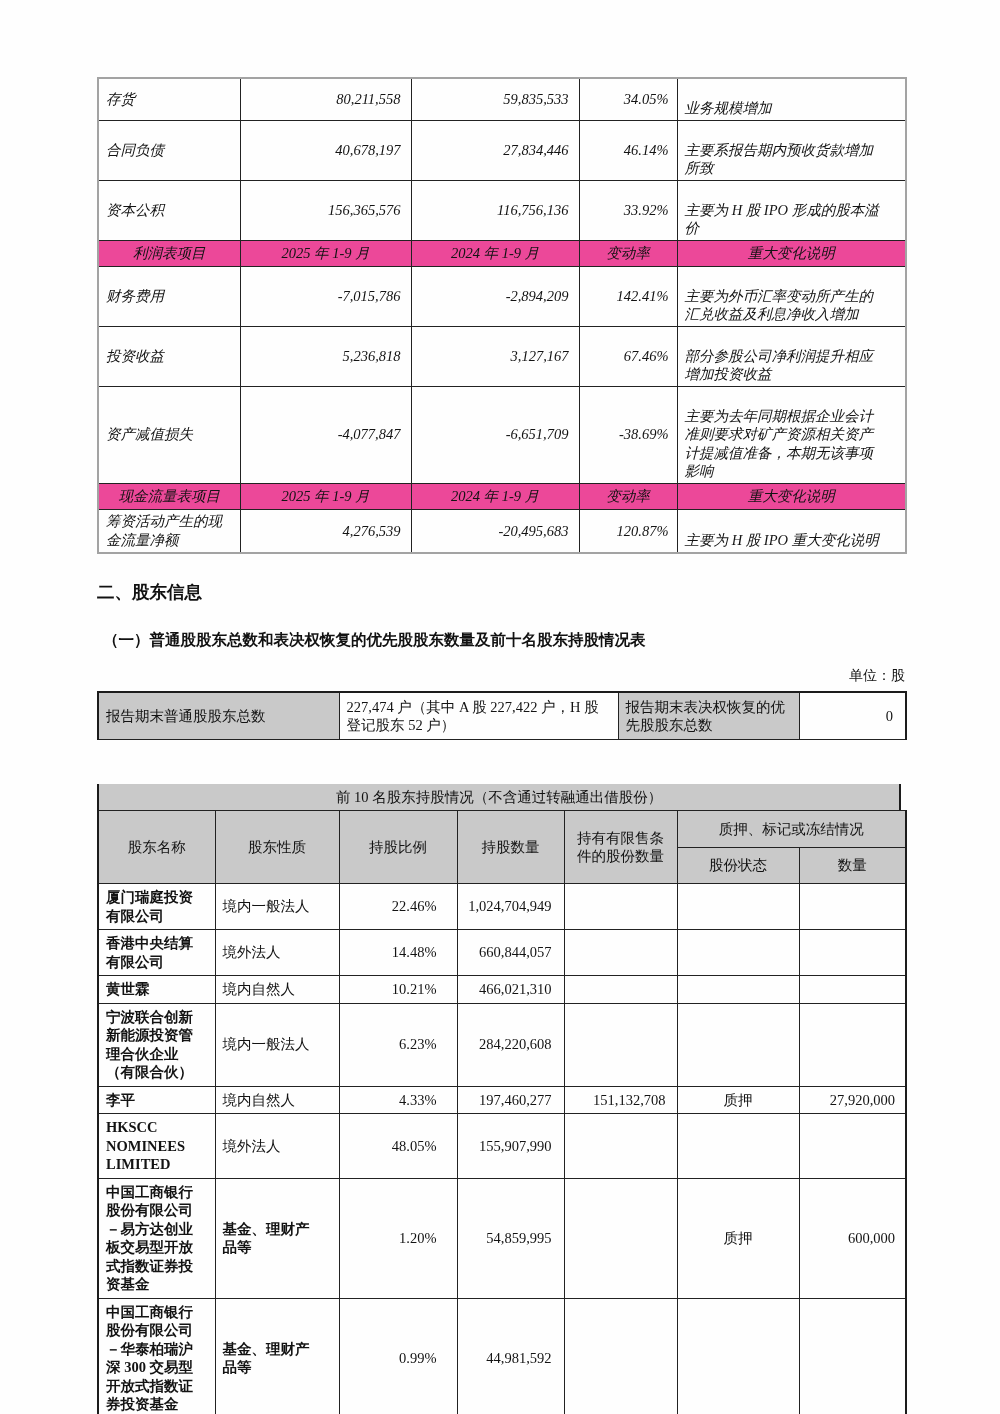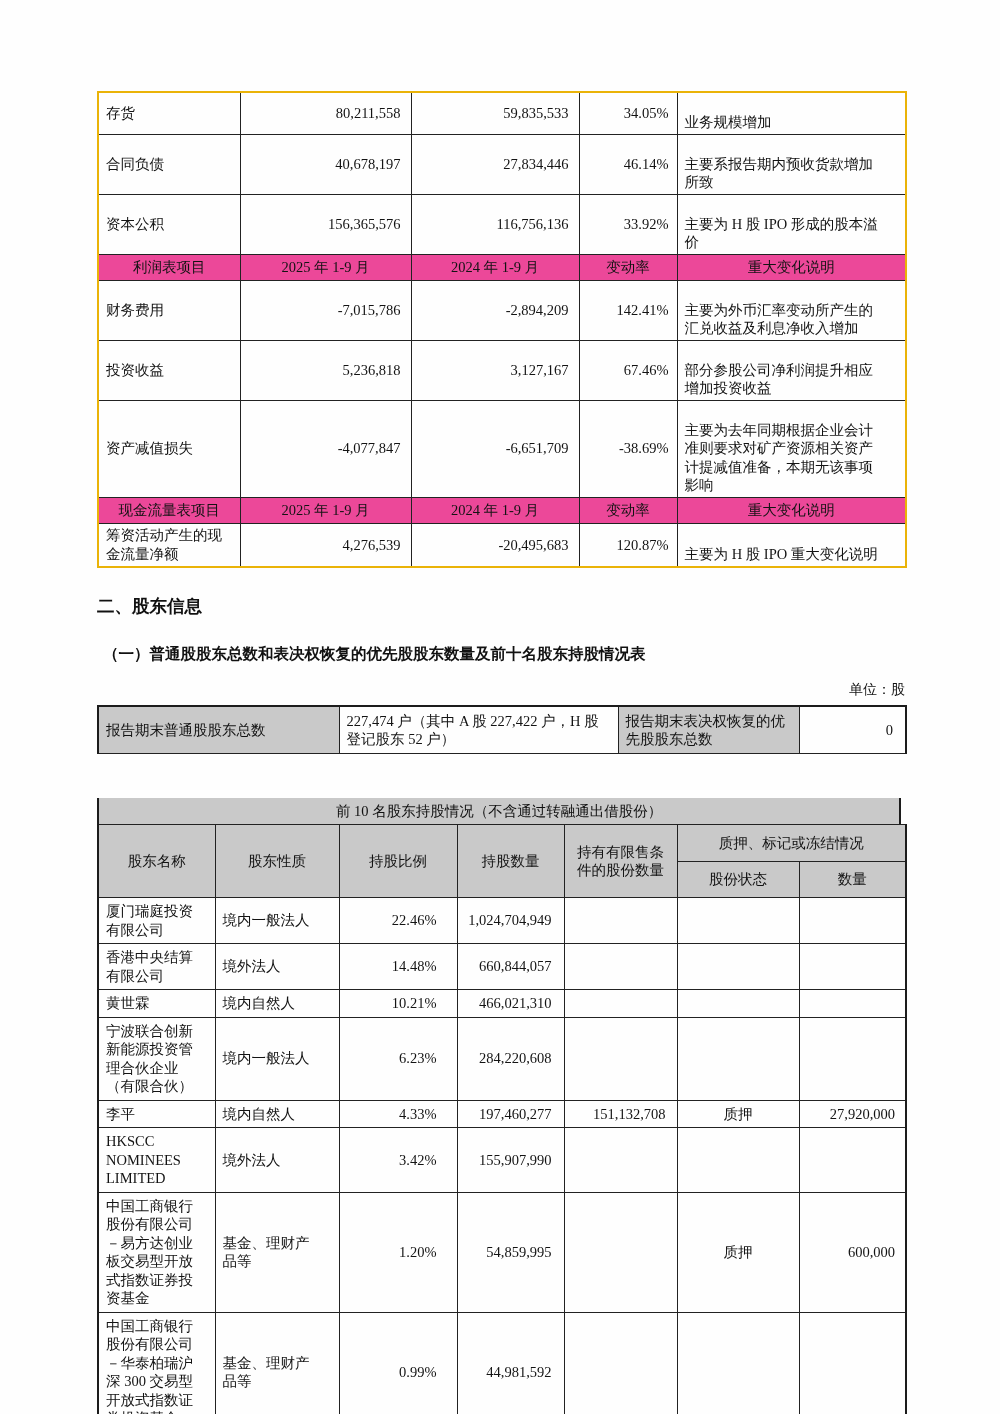--- a/index.html
+++ b/index.html
@@ -20,7 +20,7 @@
      overflow:hidden;word-break:break-word;}
   .ghdr td{background:#ec4899;text-align:center;}
   
-  .t1{border:2px solid #eab308;margin-top:16px;}
+  .t1{border:2px solid #a3a3a3;margin-top:2px;font-style:italic;}
   .t1 td.item{text-align:left;padding-left:7px;}
   .t1 td.num{text-align:right;padding-right:10px;}
   .t1 td.pct{text-align:right;padding-right:8px;}

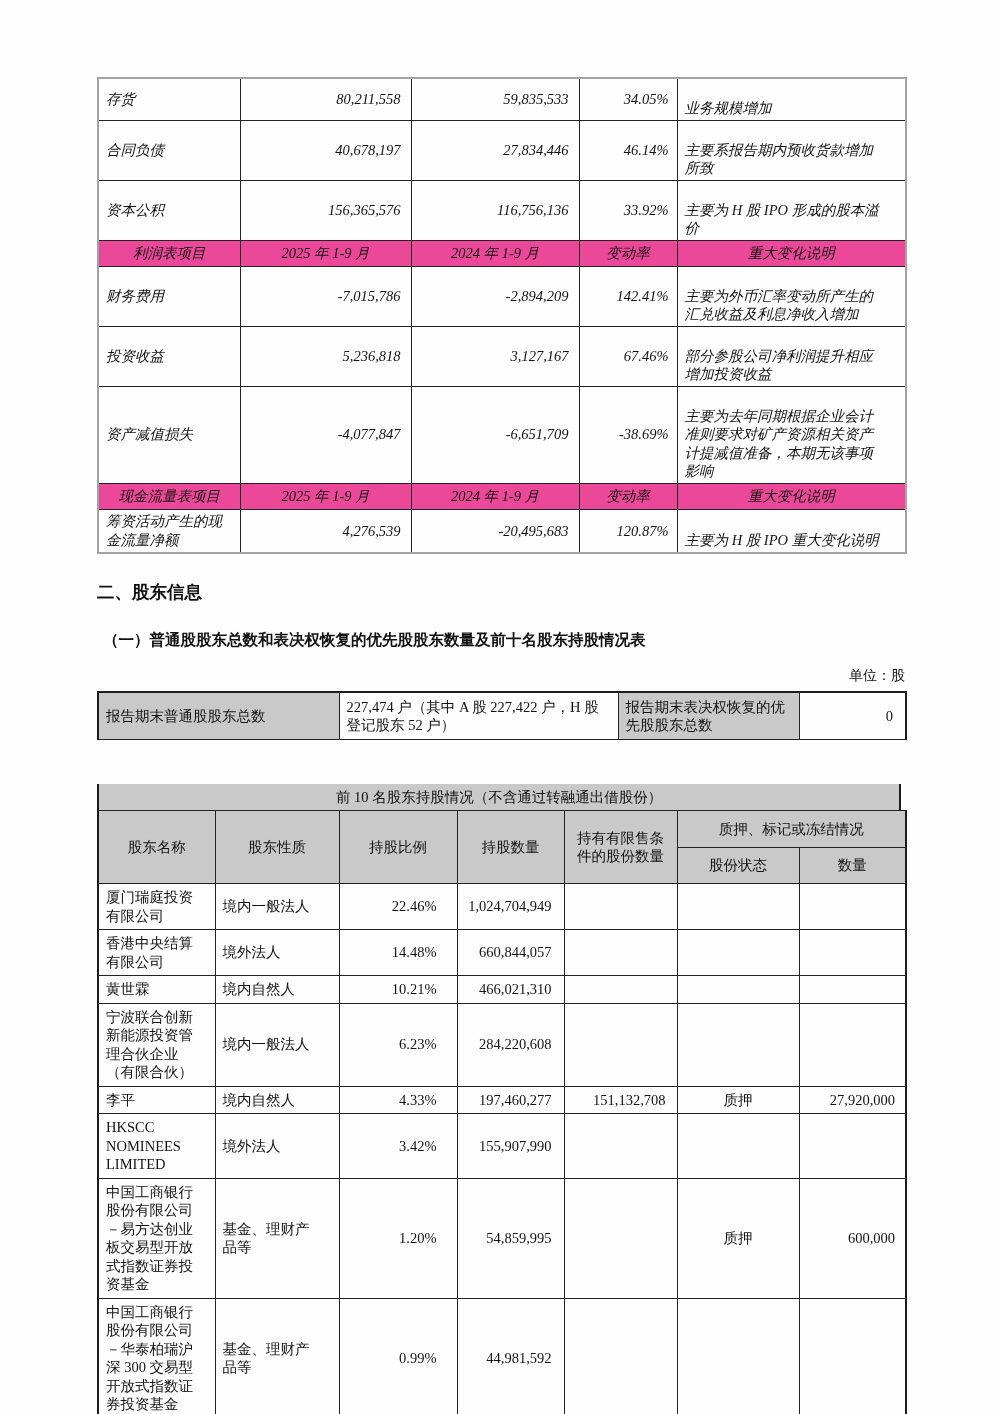--- a/index.html
+++ b/index.html
@@ -49,7 +49,7 @@
   .t2b tr.hd1 td{height:28px;background:#c9c9c9;text-align:center;}
   .t2b tr.hd2 td{height:27px;background:#c9c9c9;text-align:center;}
   .t2b td.name{text-align:left;padding:4px 4px 4px 7px;}
-  .nm{display:inline-block;max-width:90px;text-align:left;}
+  .nm{display:inline-block;max-width:90px;text-align:left;font-weight:bold;}
   .t2b td.nature{text-align:left;padding-left:7px;}
   .t2b td.ratio{text-align:right;padding-right:20px;}
   .t2b td.shares{text-align:right;padding-right:12px;}

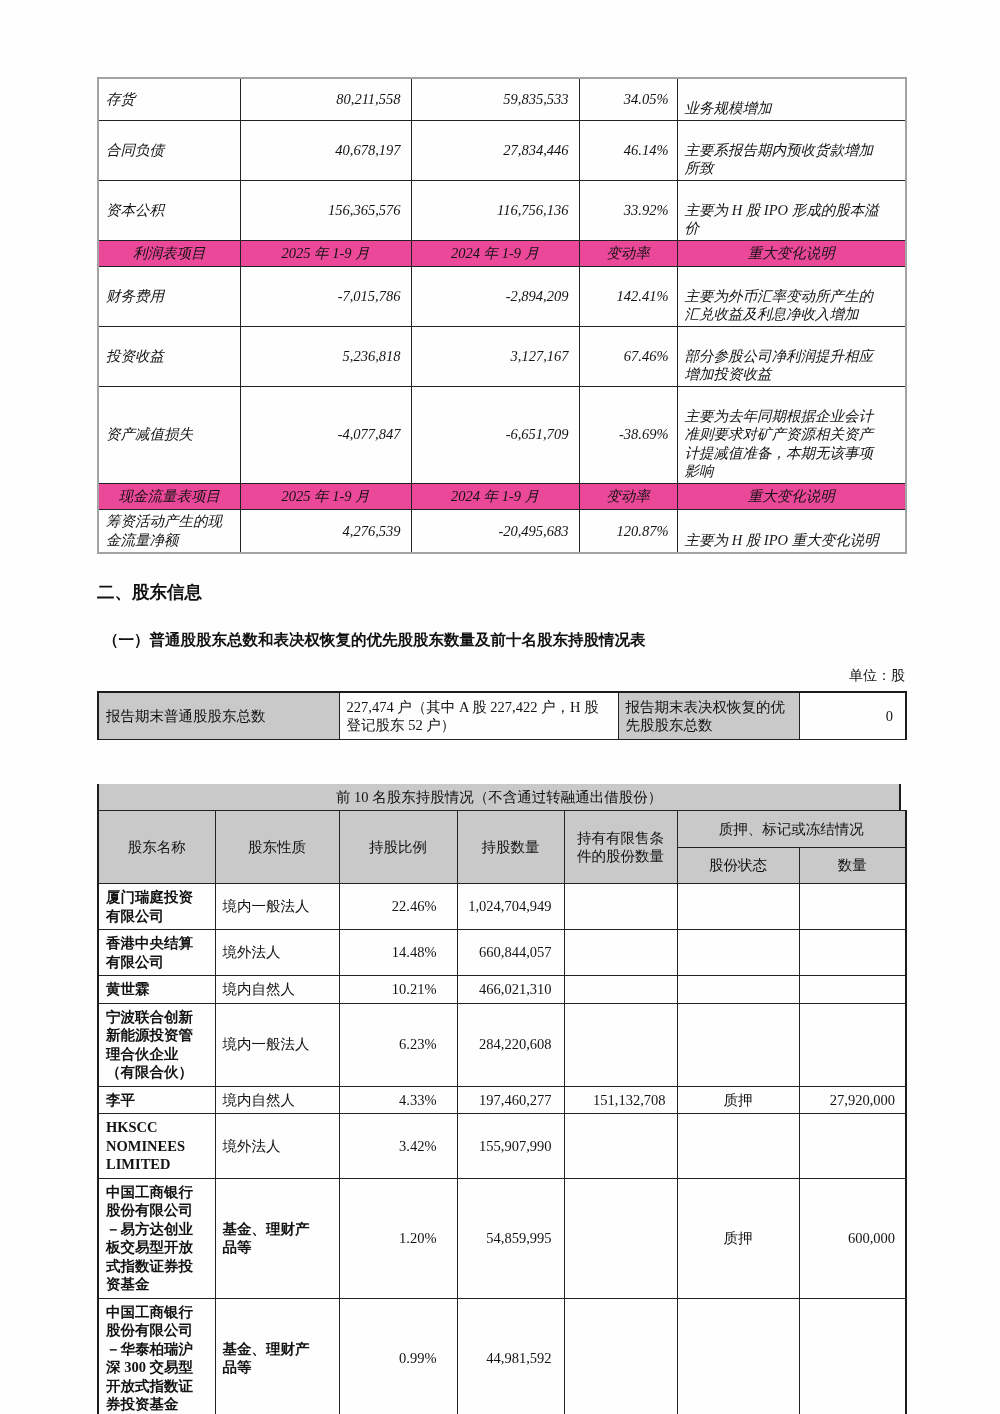--- a/index.html
+++ b/index.html
@@ -236,7 +236,7 @@
         <tr>
           <td class="name"><span class="nm">HKSCC NOMINEES LIMITED</span></td>
           <td class="nature">境外法人</td>
-          <td class="ratio">3.42%</td>
+          <td class="ratio">48.05%</td>
           <td class="shares">155,907,990</td>
           <td class="restricted"></td>
           <td class="status"></td>

